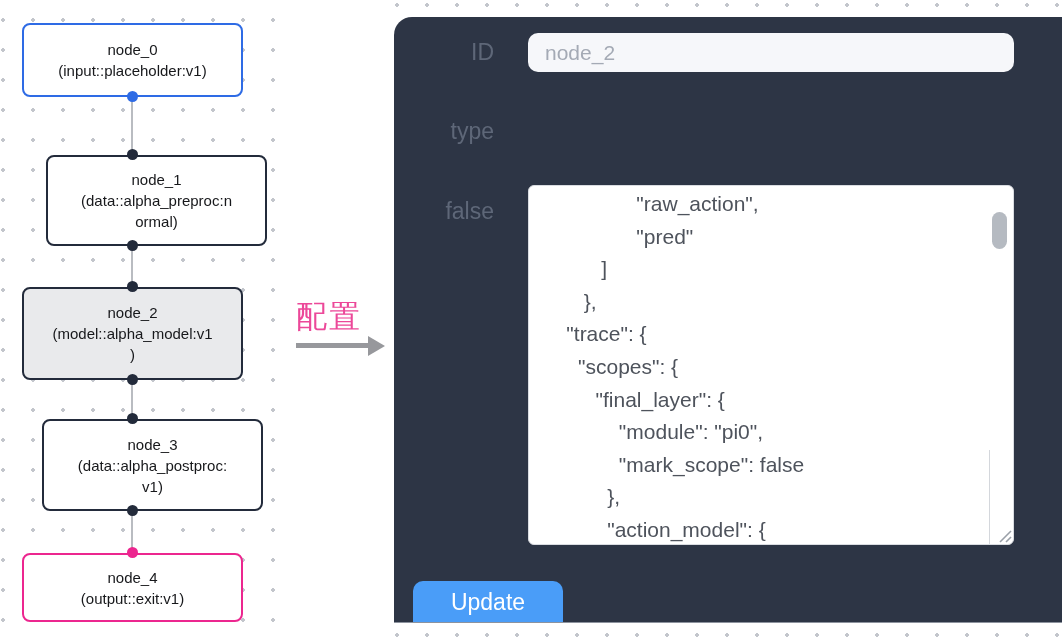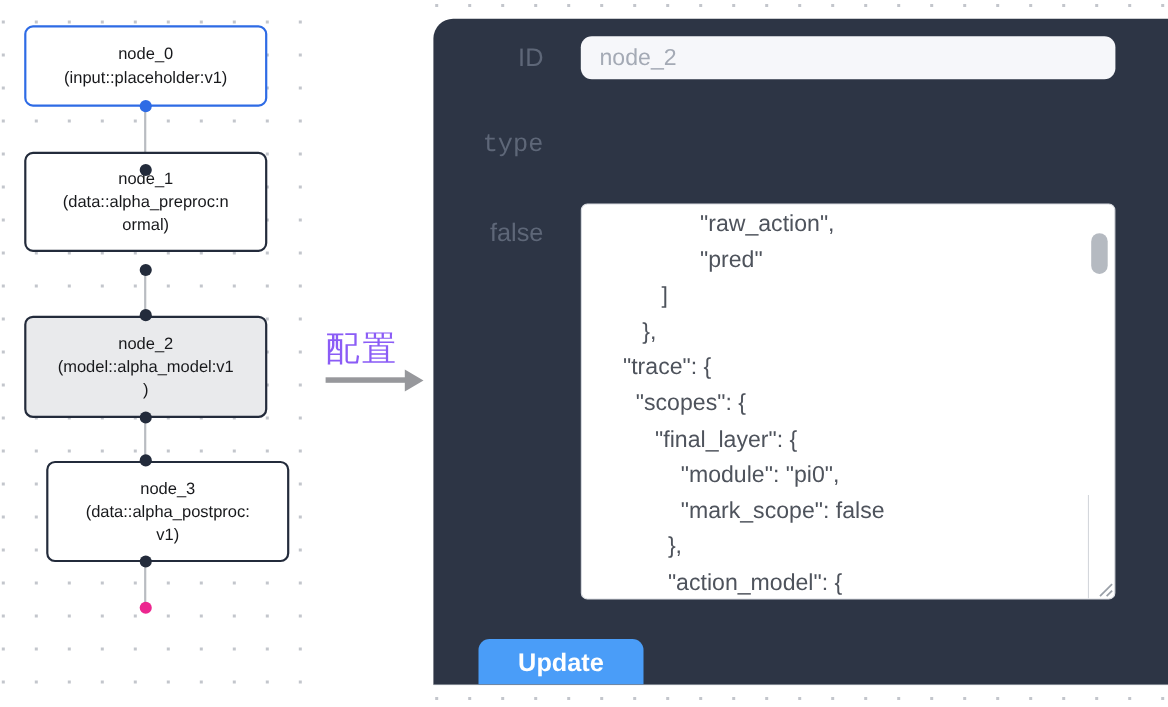--- a/index.html
+++ b/index.html
@@ -97,7 +97,7 @@
     <div class="field-label" style="top:22px;">ID</div>
     <input class="field-input" style="top: 16px; height: 39px;" value="node_2">
 
-    <div class="field-label" style="top:101px;font-family:Liberation Mono, monospace;">type</div>
+    <div class="field-label" style="top:101px;">type</div>
 
     <div class="field-label" style="top:181px;">false</div>
     <div id="config-box">

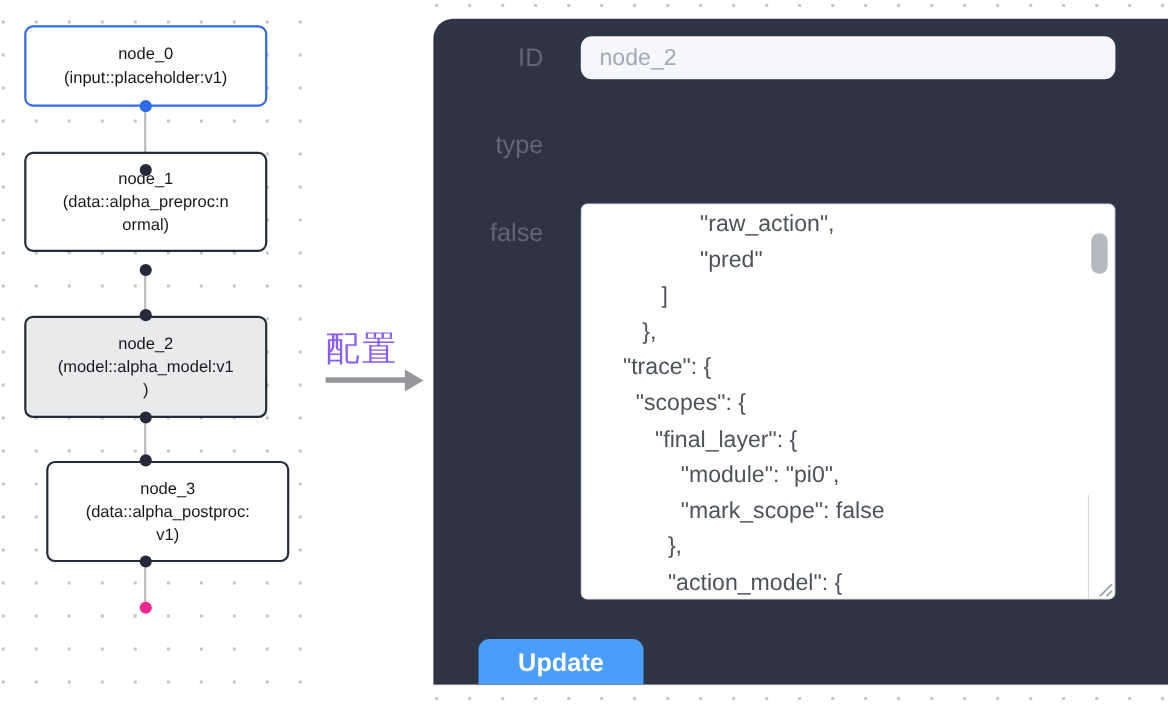--- a/index.html
+++ b/index.html
@@ -63,7 +63,7 @@
     <div class="edge" style="top:97px;height:58px;"></div>
     <div class="handle" style="top:91px;background:#2e6be5;"></div>
 
-    <div class="flow-node" style="top:138px;height:87px;">node_1
+    <div class="flow-node" style="top:155px;height:87px;margin-left:24px;">node_1
 (data::alpha_preproc:n
 ormal)</div>
     <div class="handle" style="top:149px;background:#232b3b;"></div>

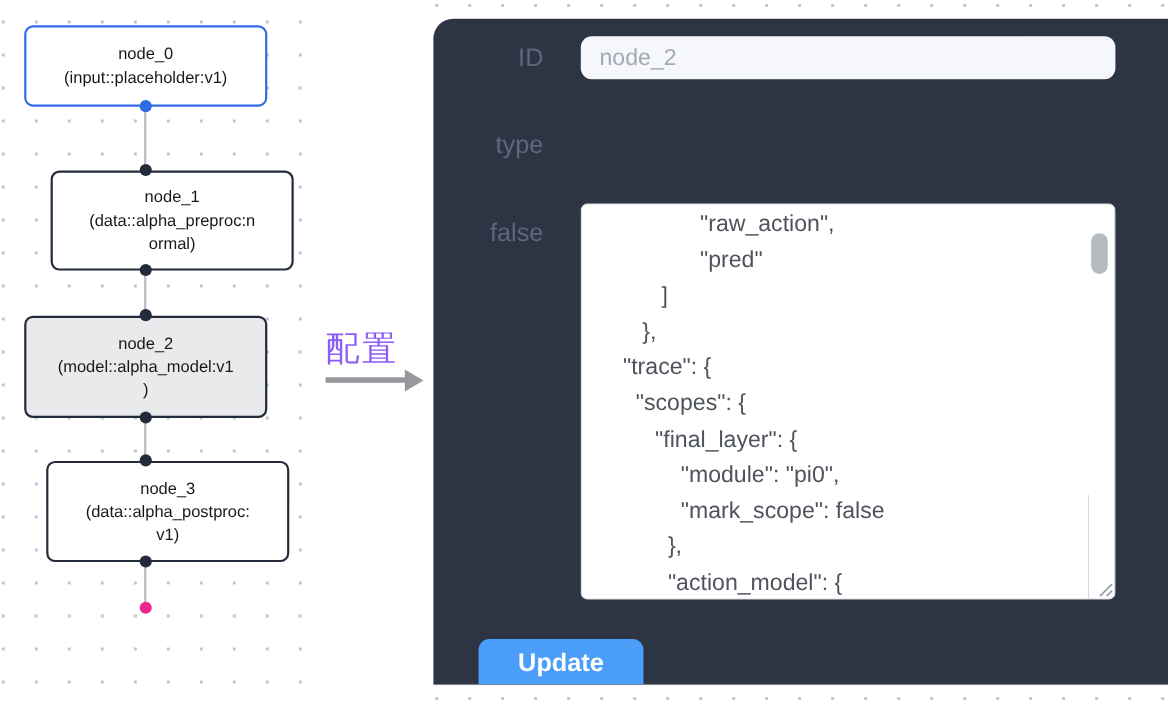--- a/index.html
+++ b/index.html
@@ -22,7 +22,7 @@
   .handle{position:absolute;left:127px;width:11px;height:11px;border-radius:50%;}
 
   
-  #transfer-label{position:absolute;left:296px;top:296px;font-size:31px;color:#8b5cf6;
+  #transfer-label{position:absolute;left:296px;top:296px;font-size:31px;color:#ec4899;
     letter-spacing:2px;font-family:Liberation Serif, serif;}
   #arrow-line{position:absolute;left:296px;top:343px;width:74px;height:5px;background:#97989c;}
   #arrow-head{position:absolute;left:368px;top:336px;width:0;height:0;

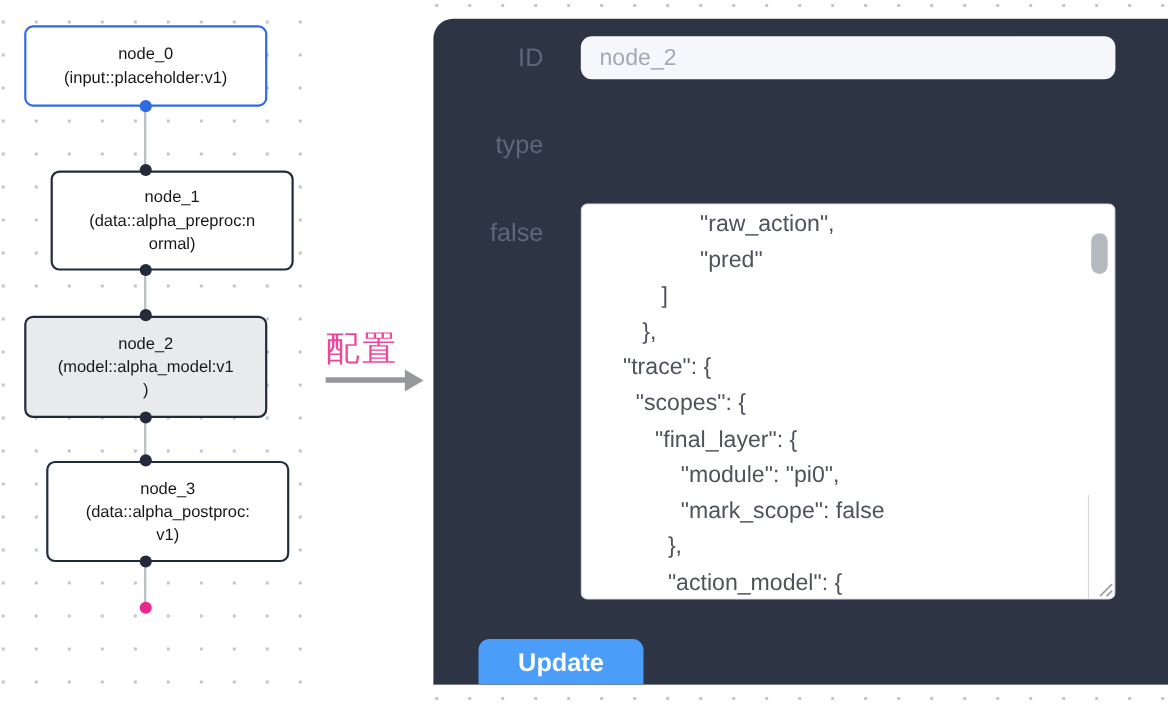--- a/index.html
+++ b/index.html
@@ -84,6 +84,8 @@
     <div class="edge" style="top:511px;height:42px;"></div>
     <div class="handle" style="top:505px;background:#232b3b;"></div>
 
+    <div class="flow-node" style="top:553px;height:65px;border-color:#ec268f;">node_4
+(output::exit:v1)</div>
     <div class="handle" style="top:547px;background:#ec268f;"></div>
   </div>
 

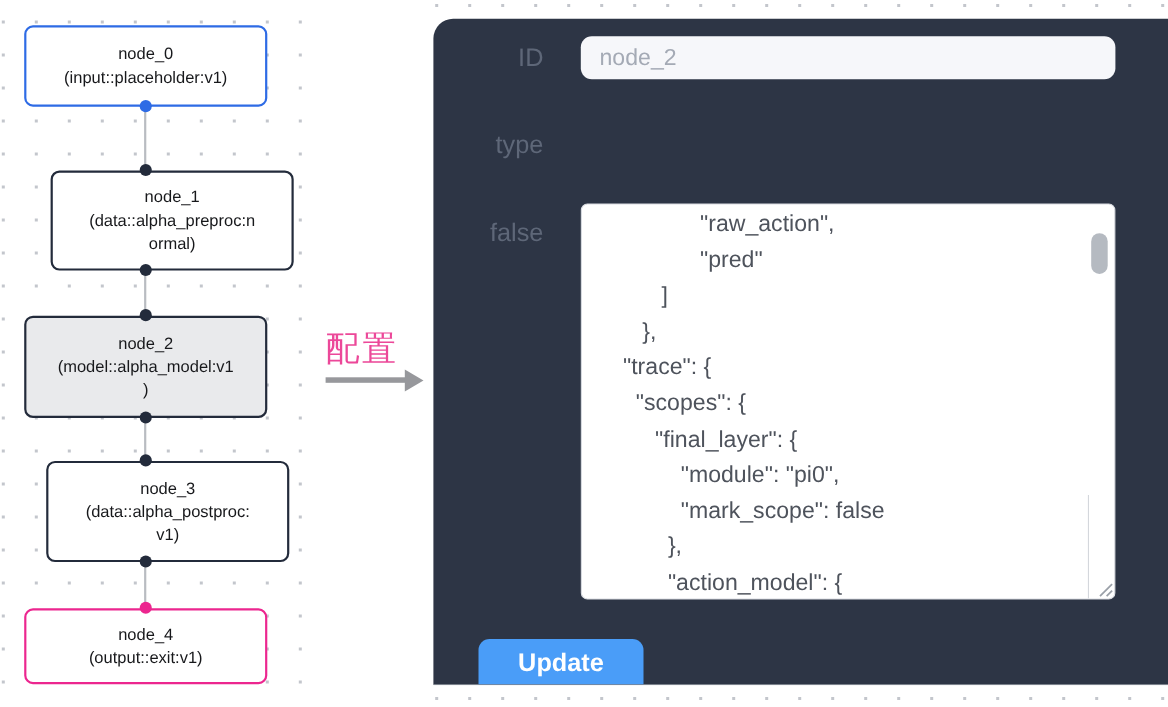--- a/index.html
+++ b/index.html
@@ -48,9 +48,9 @@
     background:#d4d7dc;}
   #config-resize{position:absolute;left:602px;top:510px;width:16px;height:16px;}
   #update-button{position:absolute;left:19px;top:564px;width:150px;height:41px;
-    background:#4a9df8;color:#ffffff;font-size:23px;font-weight:bold;
+    background:#4a9df8;color:#ffffff;font-size:23px;font-weight:normal;
     border:none;border-radius:10px 10px 0 0;font-family:"Liberation Sans", sans-serif;
-    text-align:center;line-height:41px;cursor:pointer;margin-left:22px;}
+    text-align:center;line-height:41px;cursor:pointer;}
 </style>
 </head>
 <body>

